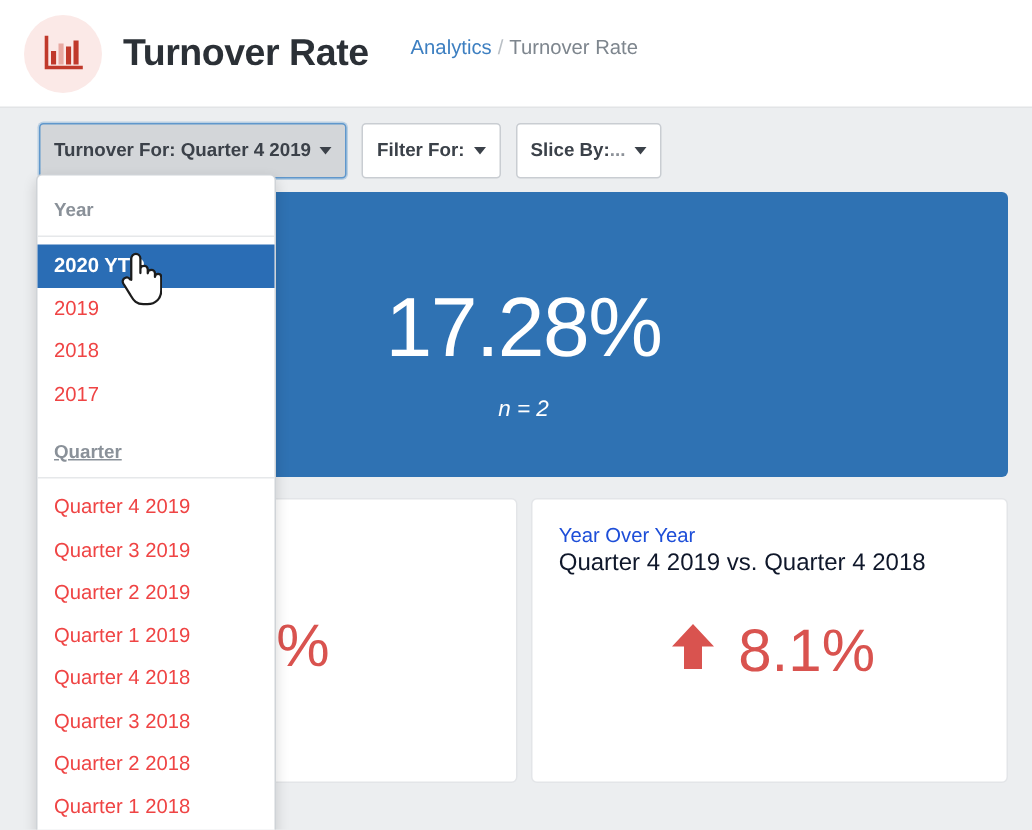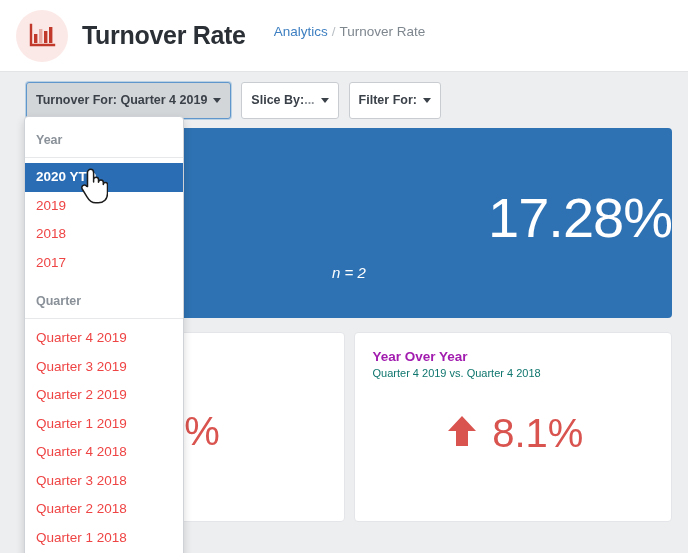--- a/index.html
+++ b/index.html
@@ -282,12 +282,12 @@
     <span class="caret"></span>
   </div>
   <div class="tb-btn">
+    <span>Filter For:</span>
+    <span class="caret"></span>
+  </div>
+  <div class="tb-btn">
     <span>Slice By: </span>
       <span class="ellip">...</span>
-    <span class="caret"></span>
-  </div>
-  <div class="tb-btn">
-    <span>Filter For:</span>
     <span class="caret"></span>
   </div>
 </div>

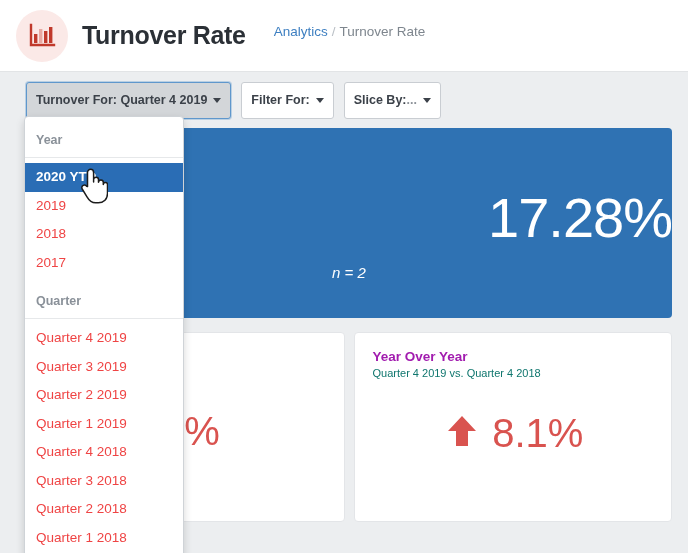--- a/index.html
+++ b/index.html
@@ -143,7 +143,7 @@
     position: absolute;
     top: 62px;
     left: 0; right: 0;
-    text-align: right;
+    text-align: center;
     font-size: 56px;
     font-weight: 300;
     letter-spacing: -1px;

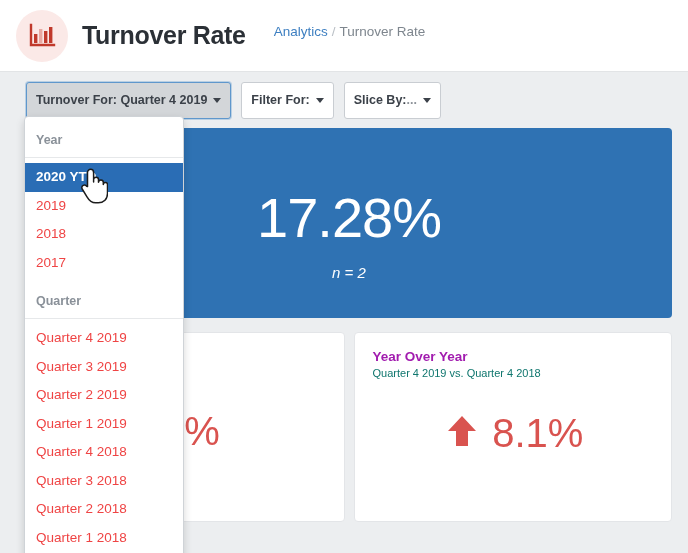--- a/index.html
+++ b/index.html
@@ -230,7 +230,7 @@
     border-bottom: 1px solid #e6e8ea;
     margin-bottom: 5px;
   }
-  .dd-group-label.second { margin-top: 6px; }
+  .dd-group-label.second { margin-top: 6px; text-decoration: underline; }
 
   .dd-item {
     font-size: 13.5px;

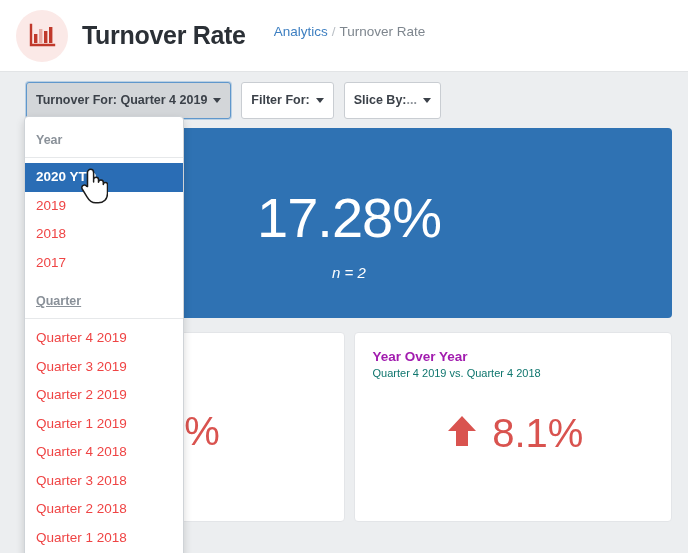--- a/index.html
+++ b/index.html
@@ -177,8 +177,8 @@
 
   .card-title {
     font-size: 13.5px;
-    font-weight: bold;
-    color: #a21caf;
+    font-weight: normal;
+    color: #1d4ed8;
   }
 
   .card-subtitle {

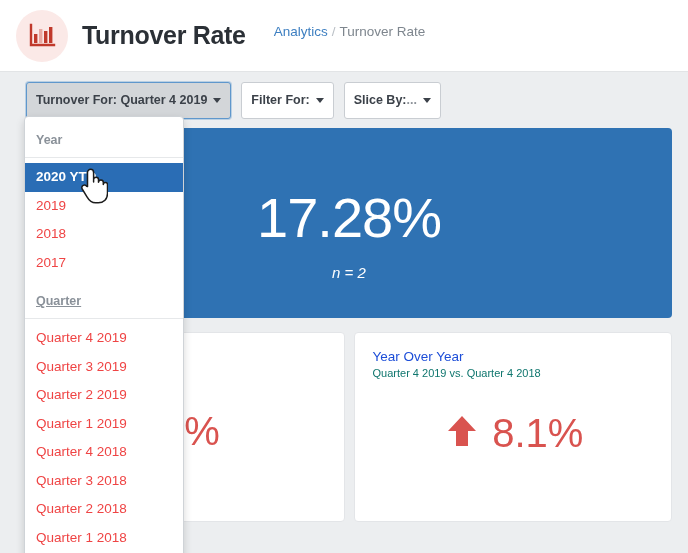--- a/index.html
+++ b/index.html
@@ -182,8 +182,8 @@
   }
 
   .card-subtitle {
-    font-size: 11px;
-    color: #0f766e;
+    font-size: 16px;
+    color: #0f172a;
     margin-top: 3px;
     white-space: nowrap;
   }

